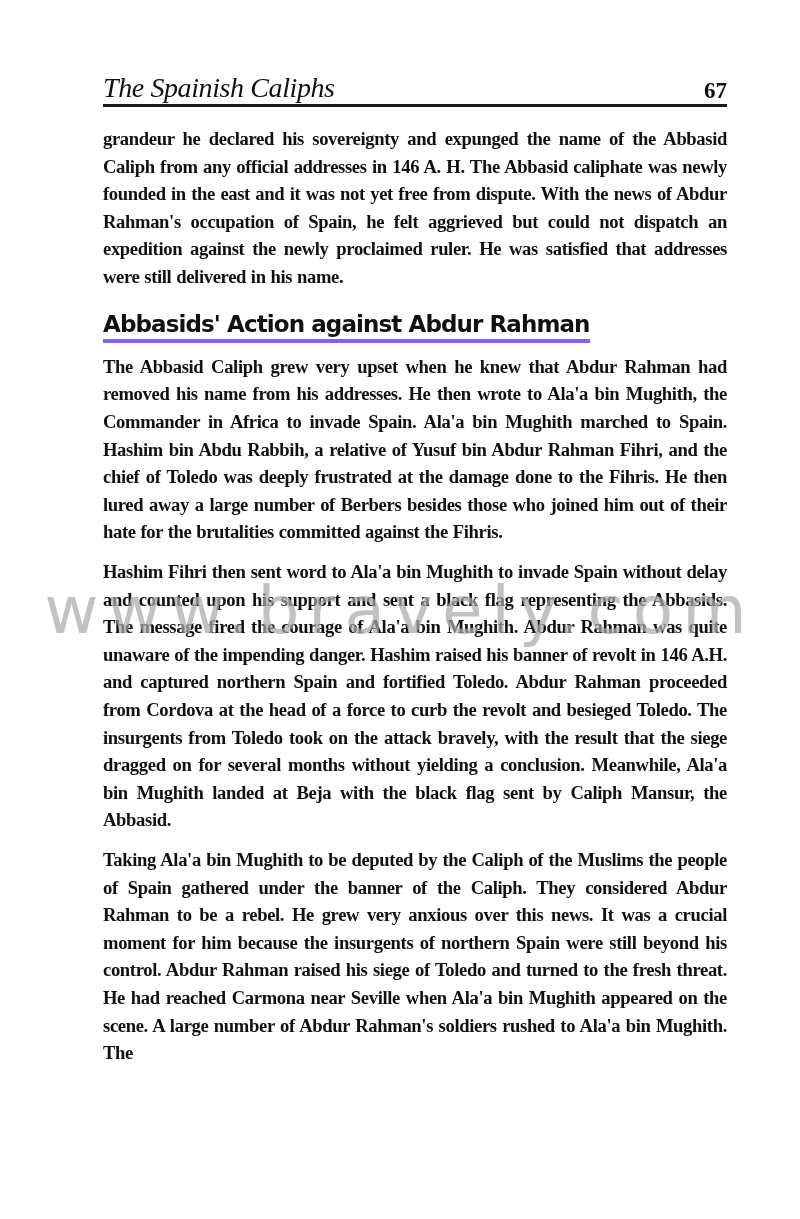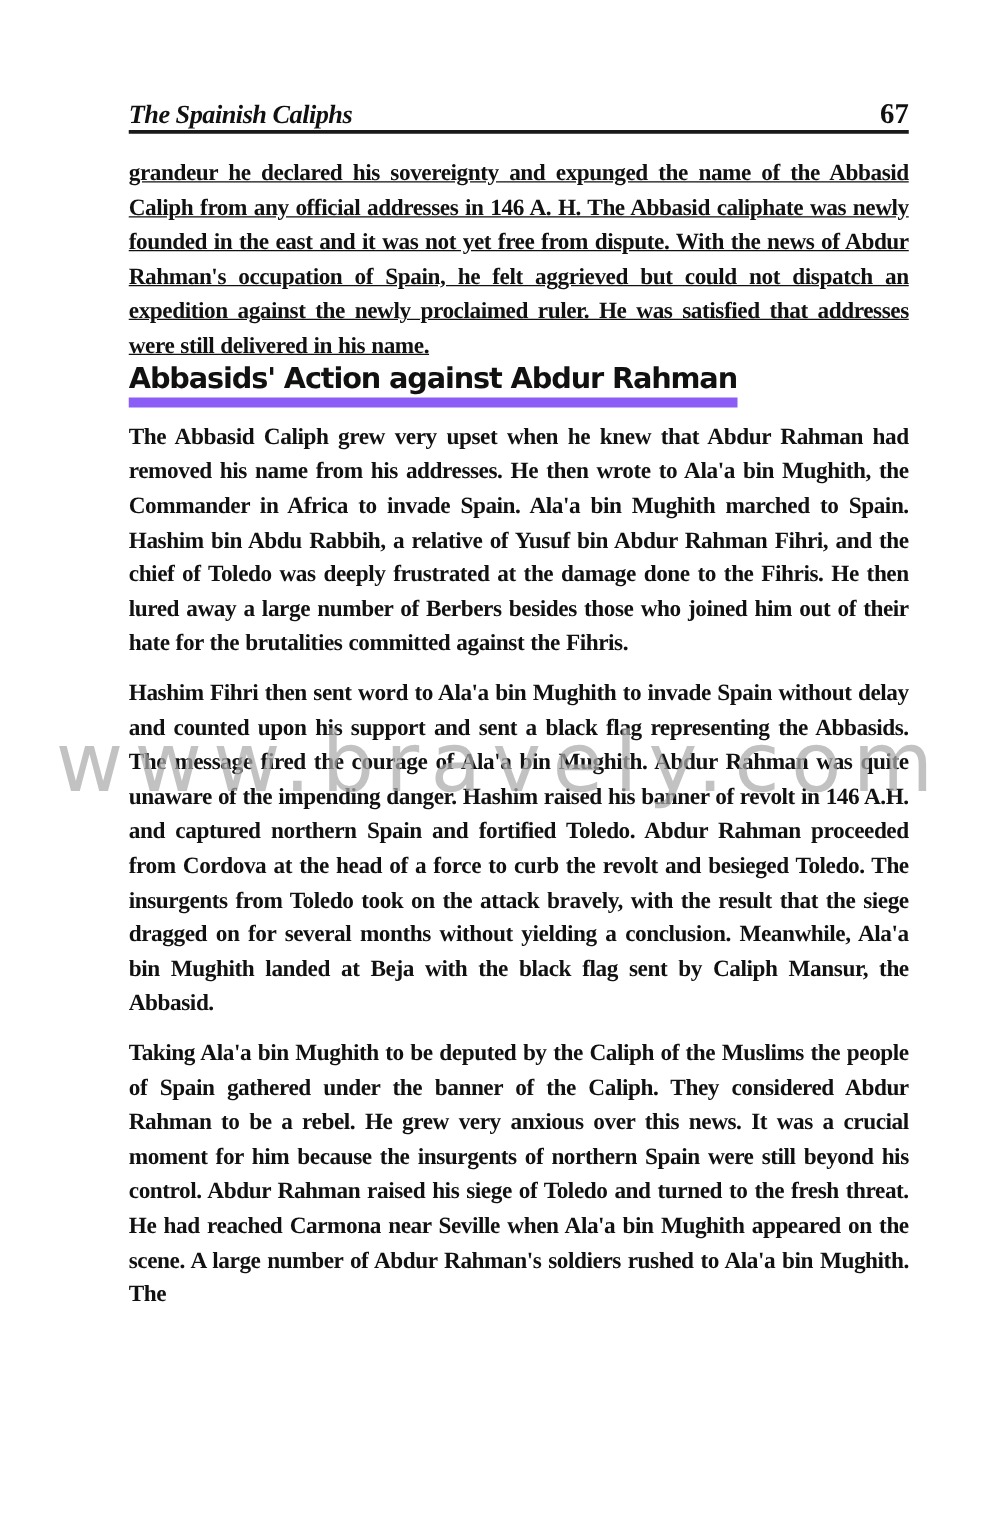--- a/index.html
+++ b/index.html
@@ -31,8 +31,8 @@
     .running-title {
       font-family: "Liberation Serif", serif;
       font-style: italic;
-      font-weight: bold;
-      font-size: 21px;
+      font-weight: normal;
+      font-size: 28px;
       letter-spacing: -0.4px;
       line-height: 1;
     }

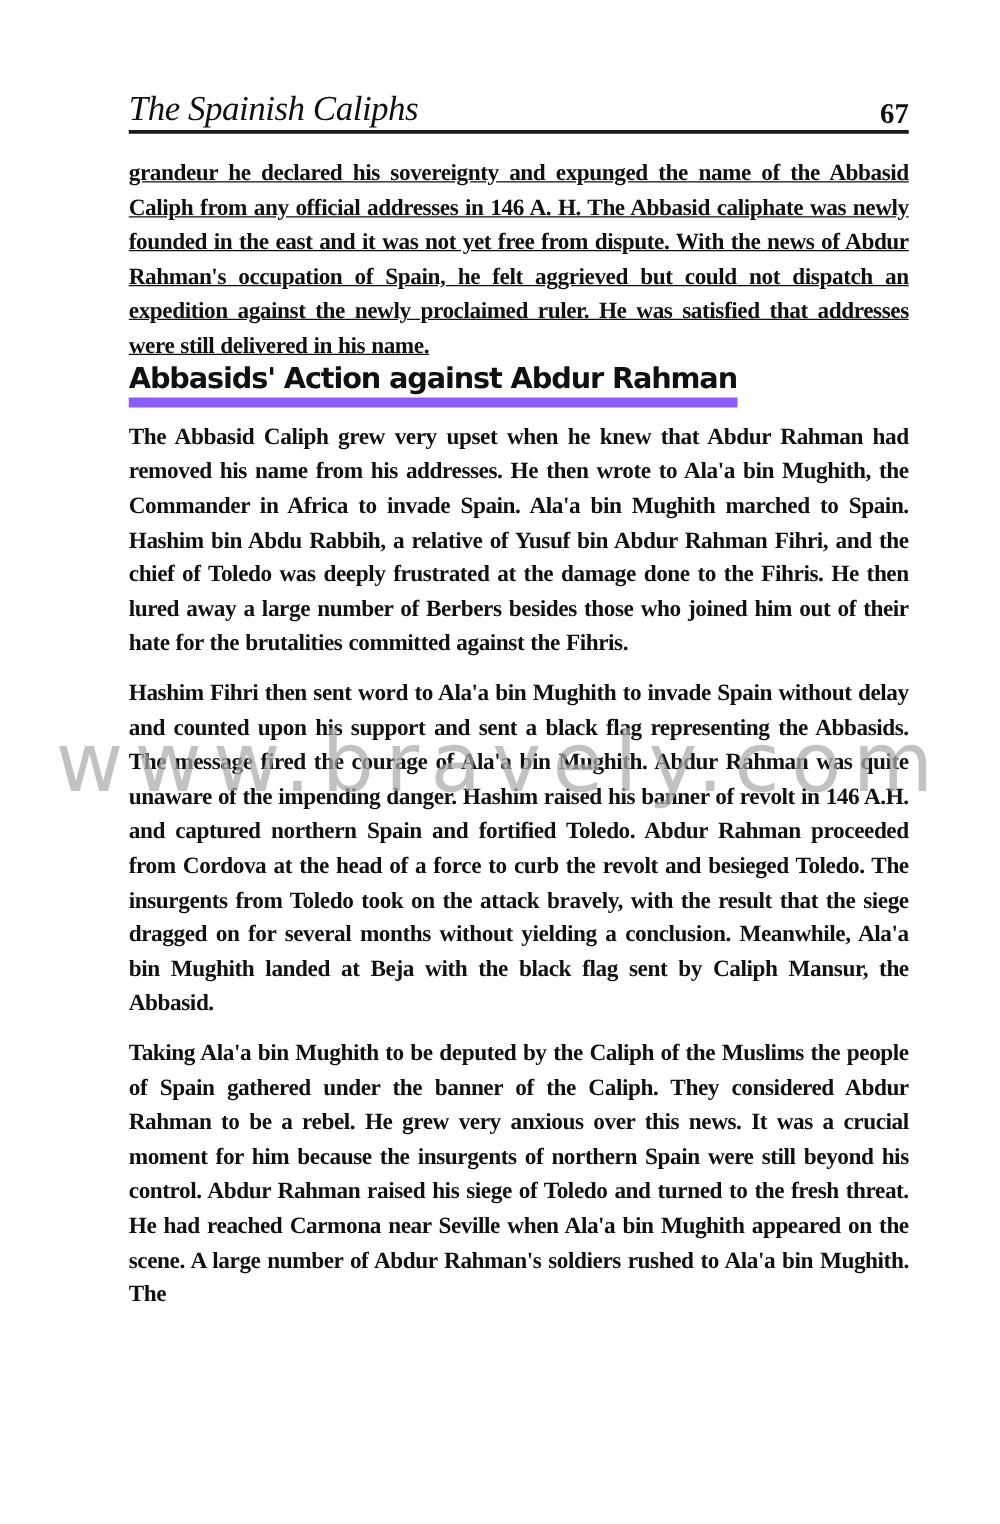--- a/index.html
+++ b/index.html
@@ -55,7 +55,6 @@
     }
     .para.first {
       margin-top: 18px;
-      text-decoration: underline;
     }
     .para.after {
       margin-top: 12px;

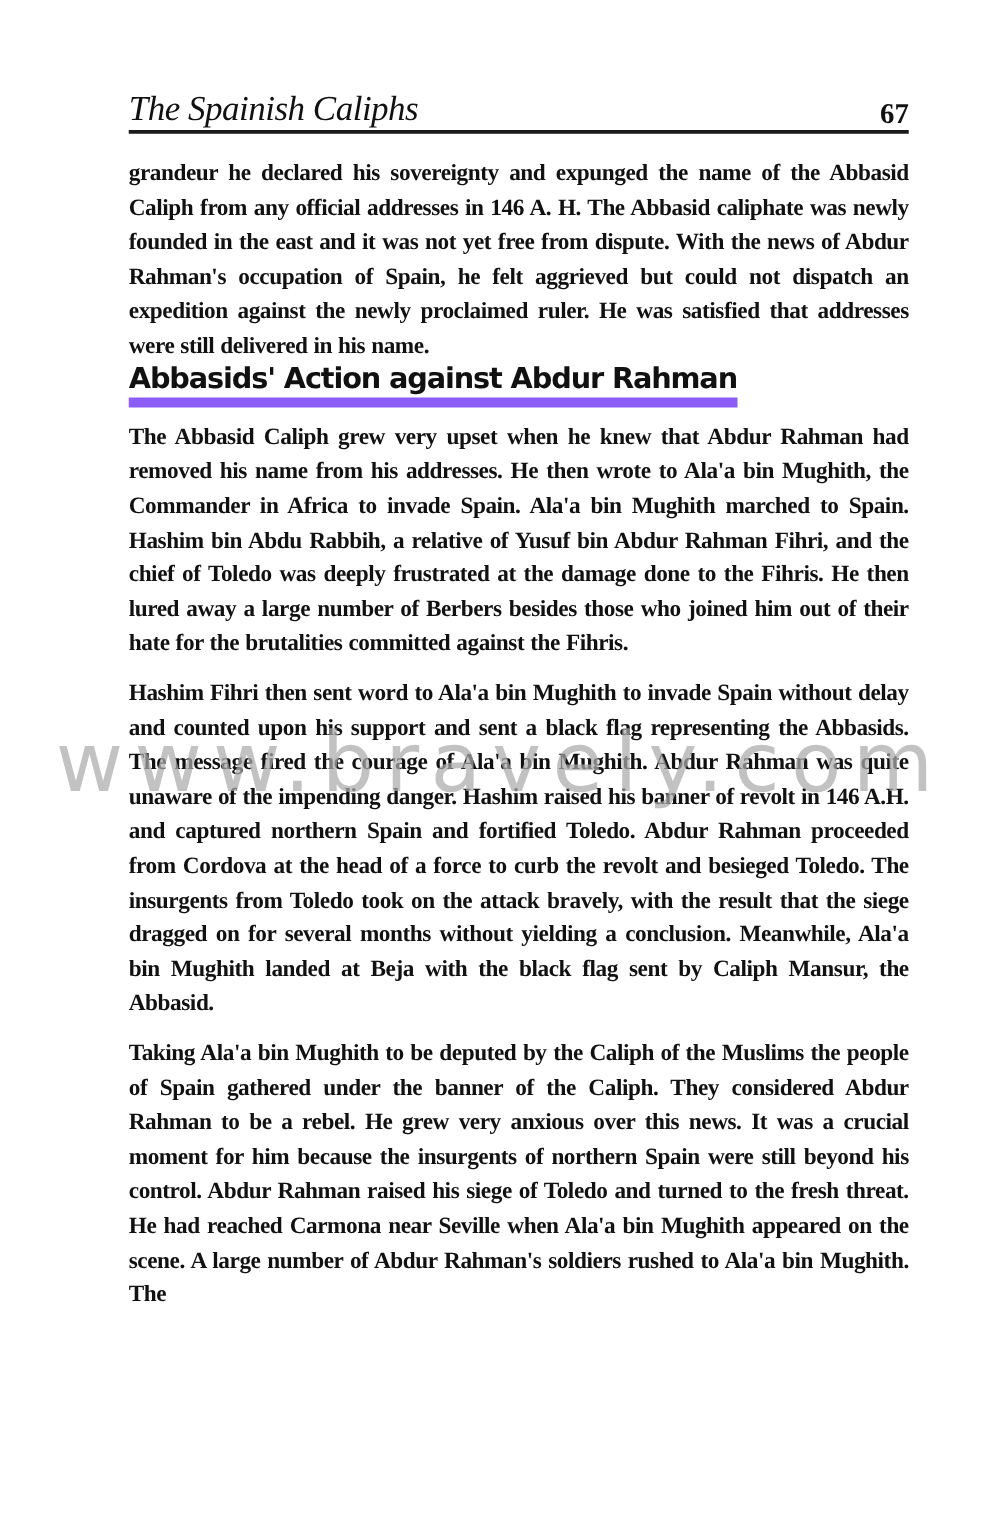--- a/index.html
+++ b/index.html
@@ -61,8 +61,9 @@
       font-family: Liberation Serif, serif;
     }
     .section-heading-wrap {
+      margin-top: 21px;
       display: inline-block;
-      border-bottom: 8px solid #8b5cf6;
+      border-bottom: 4px solid #8b5cf6;
       padding-bottom: 2px;
     }
     .section-heading {

